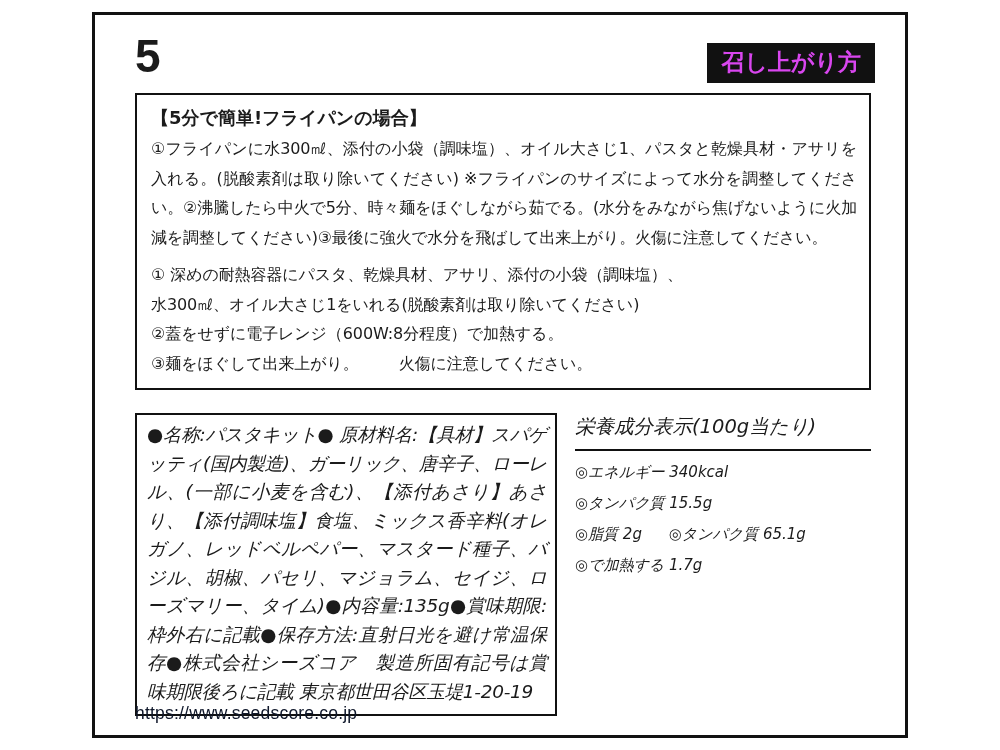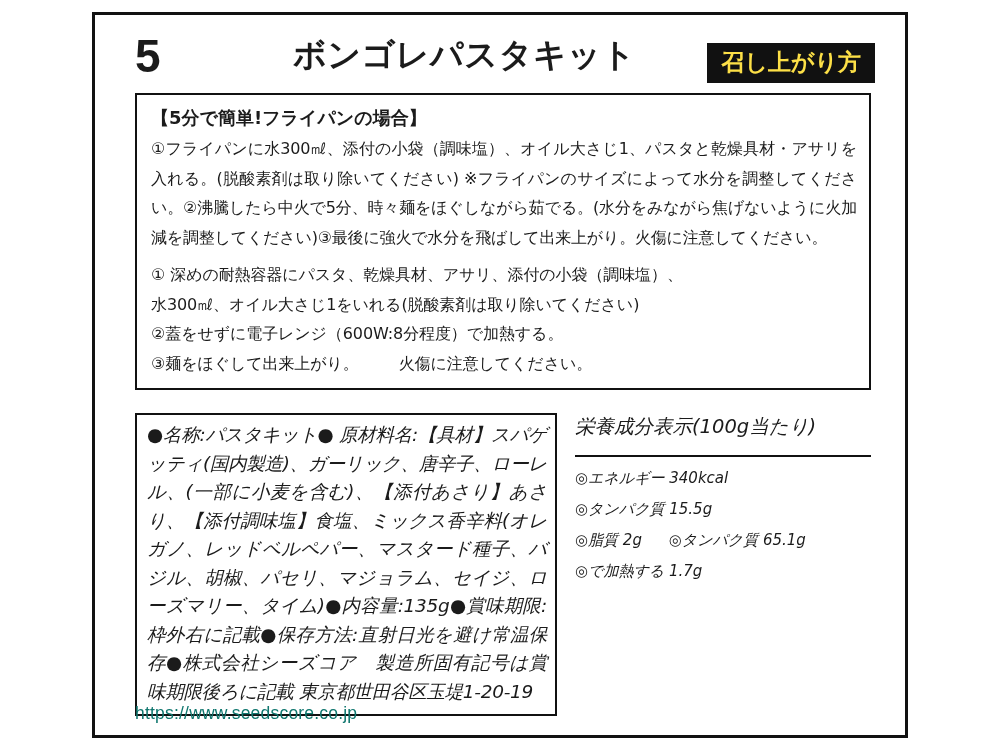--- a/index.html
+++ b/index.html
@@ -181,7 +181,6 @@
       <div class="logo">
         <div class="logo-num">5</div>
       </div>
-      <div class="product-title">ボンゴレパスタキット</div>
       <div class="howto-badge">召し上がり方</div>
     </div>
 

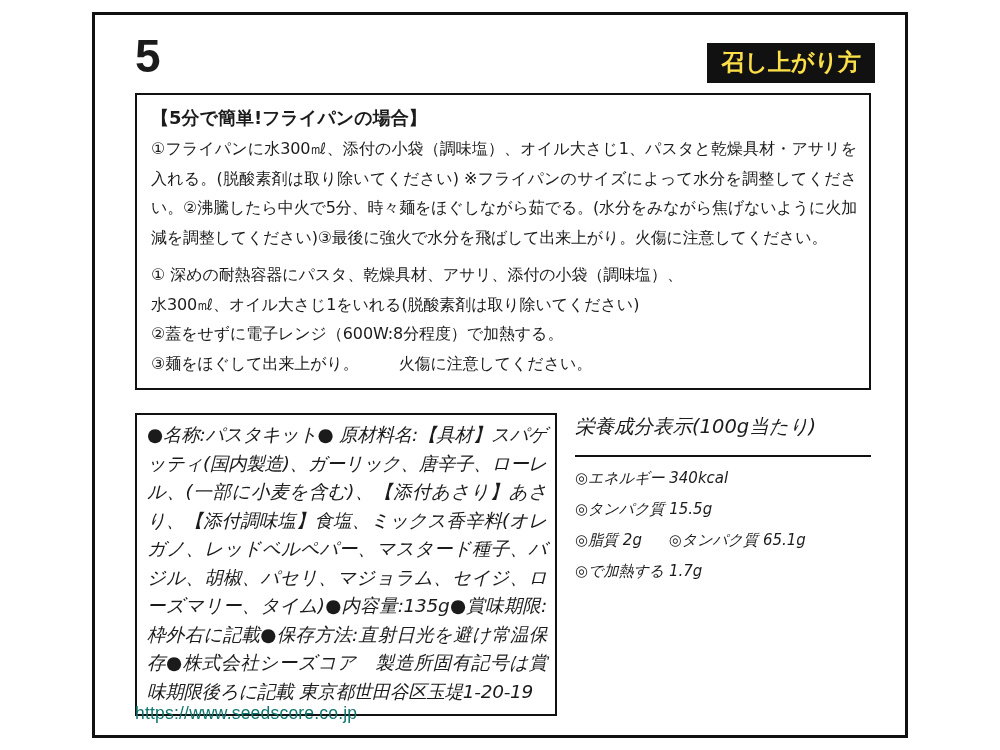--- a/index.html
+++ b/index.html
@@ -77,7 +77,7 @@
     right: 0;
     top: 14px;
     background: #111111;
-    color: #fde047;
+    color: #d946ef;
     font-size: 23px;
     font-weight: 700;
     padding: 5px 14px 7px 14px;

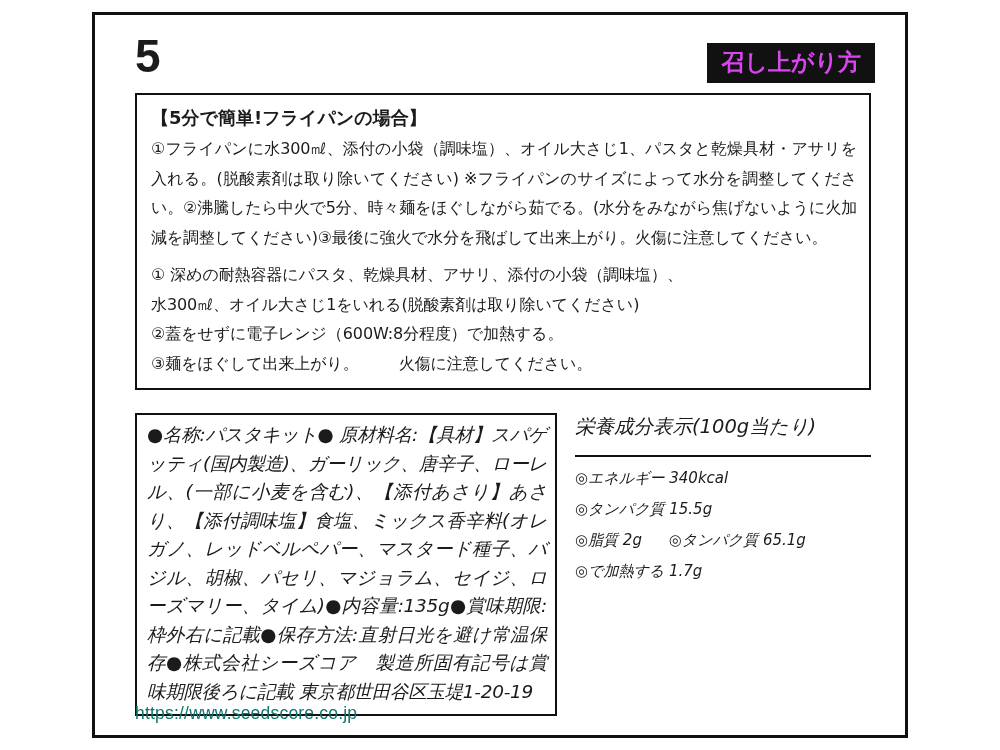--- a/index.html
+++ b/index.html
@@ -147,7 +147,7 @@
     font-size: 19.5px;
     line-height: 28px;
     font-family: "DejaVu Sans", sans-serif;
-    padding-bottom: 14px;
+    padding-bottom: 8px;
     border-bottom: 2.5px solid #111111;
     white-space: nowrap;
   }

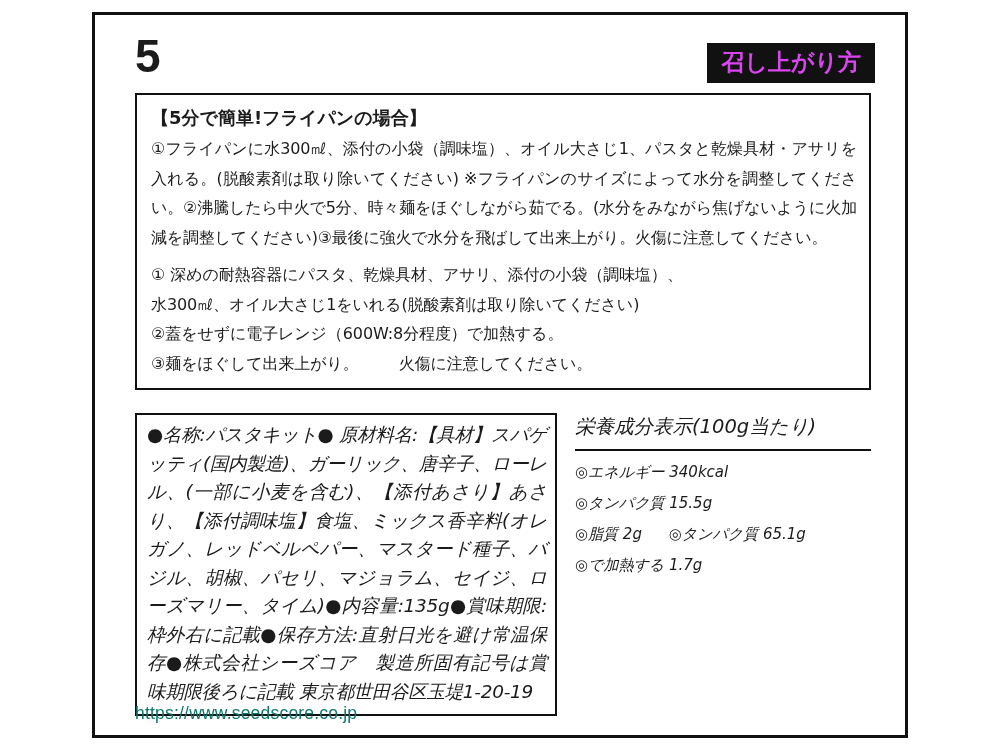--- a/index.html
+++ b/index.html
@@ -167,7 +167,7 @@
     top: 688px;
     font-size: 17.5px;
     font-family: "Liberation Sans", sans-serif;
-    color: #0f766e;
+    color: #0f172a;
     letter-spacing: 0.2px;
   }
 </style>

